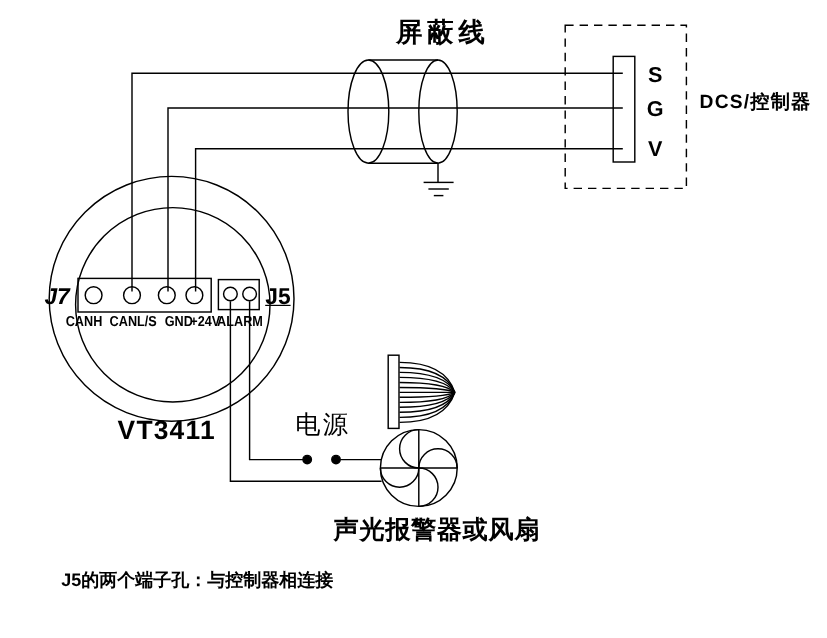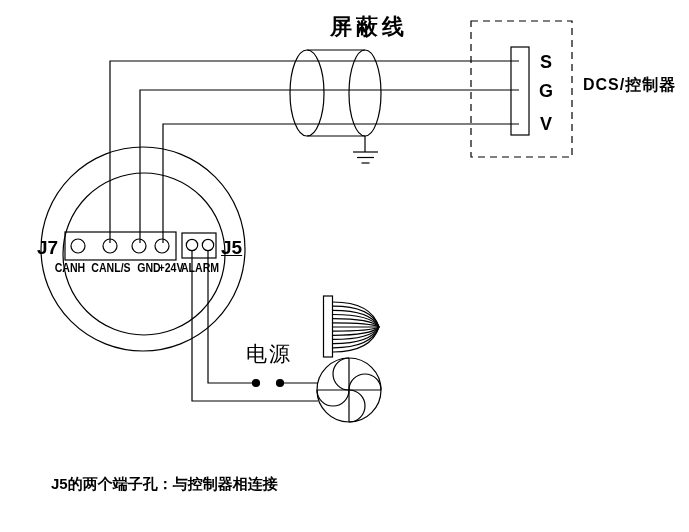--- a/index.html
+++ b/index.html
@@ -15,7 +15,7 @@
   .dcs-lbl{left:557px;top:75px;font-size:16px;font-weight:700;letter-spacing:1px;}
   .sgv{left:510px;width:20px;text-align:center;font-size:18px;font-weight:700;}
   .sgv.s{top:52px}.sgv.g{top:81px}.sgv.v{top:114px}
-  .j7-lbl{left:11px;top:237px;font-size:19px;font-weight:700;}
+  .j7-lbl{left:11px;top:237px;font-size:19px;font-weight:700;font-style:italic;}
   .j5-lbl{left:195px;top:237px;font-size:19px;font-weight:700;text-decoration:underline;}
   .pin-label{position:absolute;top:261px;font-size:12px;font-weight:700;
     transform:translateX(-50%) scaleX(.88);transform-origin:center top;white-space:nowrap;}

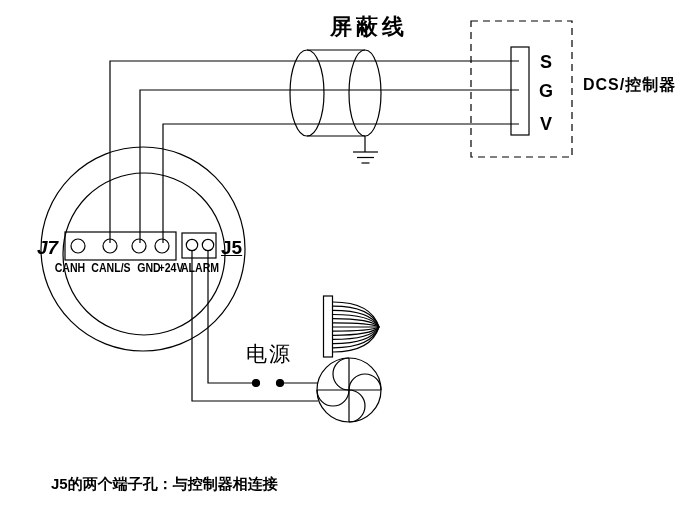--- a/index.html
+++ b/index.html
@@ -133,6 +133,7 @@
   <span class="pin-label" style="left:145px">+24V</span>
   <span class="pin-label" style="left:174px">ALARM</span>
 
+  <div class="lbl device-lbl">VT3411</div>
 
   <div class="lbl power-lbl">电源</div>
 

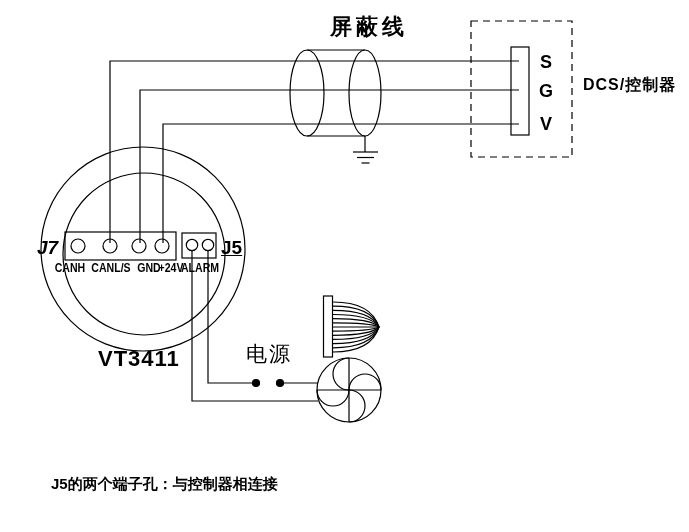--- a/index.html
+++ b/index.html
@@ -137,6 +137,7 @@
 
   <div class="lbl power-lbl">电源</div>
 
+  <div class="lbl alarmfan-lbl">声光报警器或风扇</div>
 
   <div class="notes">
     <div>J5的两个端子孔：与控制器相连接</div>

